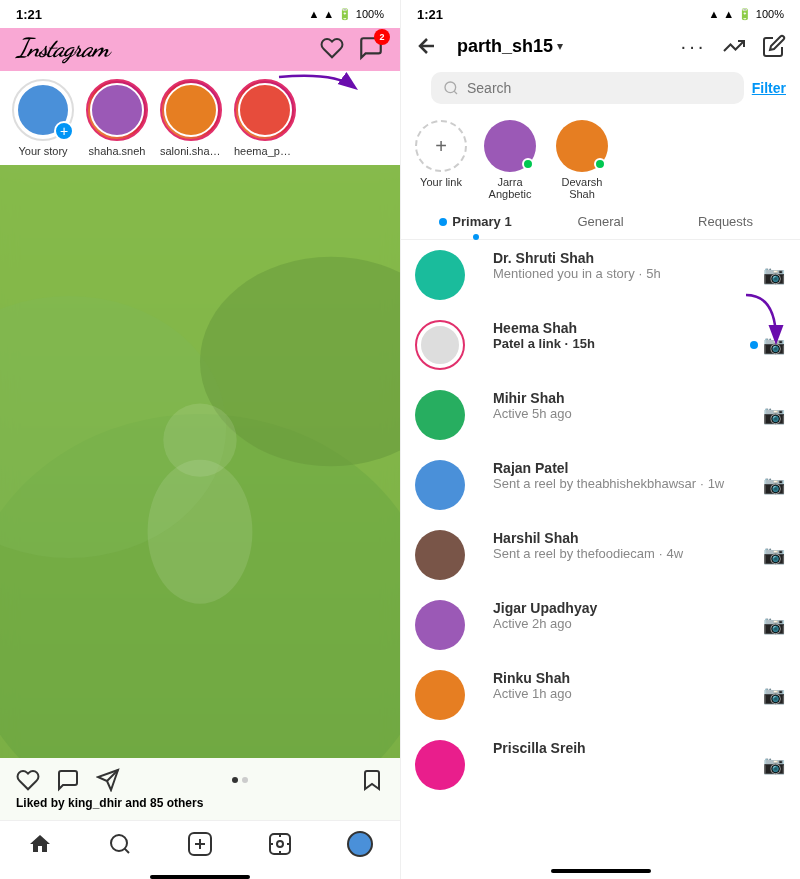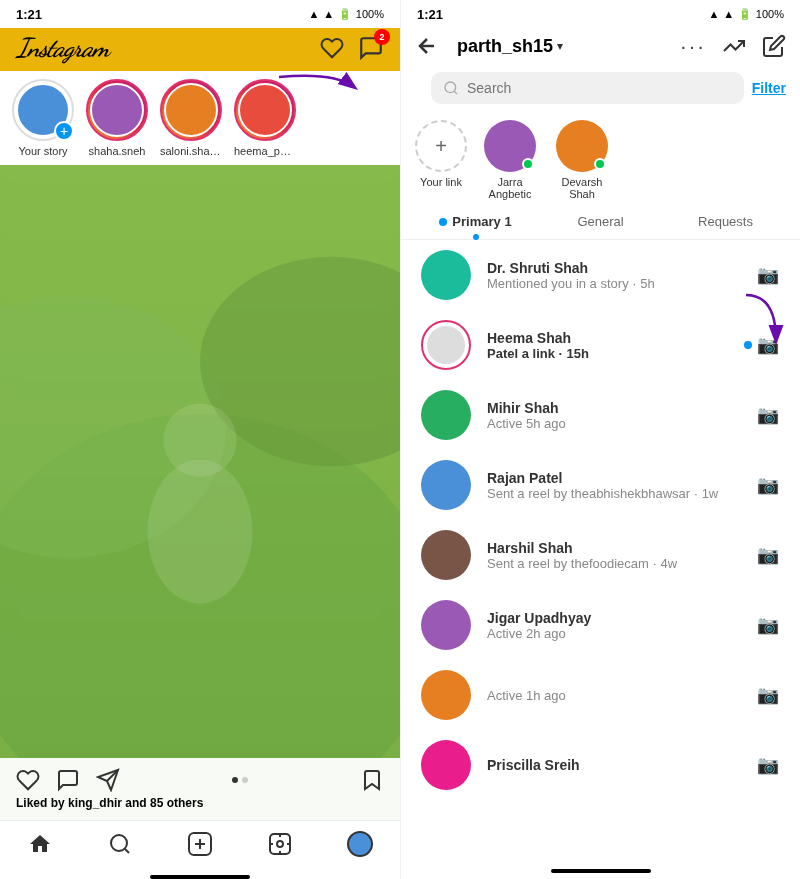--- a/index.html
+++ b/index.html
@@ -39,7 +39,7 @@
       justify-content: space-between;
       align-items: center;
       padding: 4px 16px 8px;
-      background: #eab308;
+      background: #f9a8d4;
     }
     .insta-logo {
       font-size: 26px;

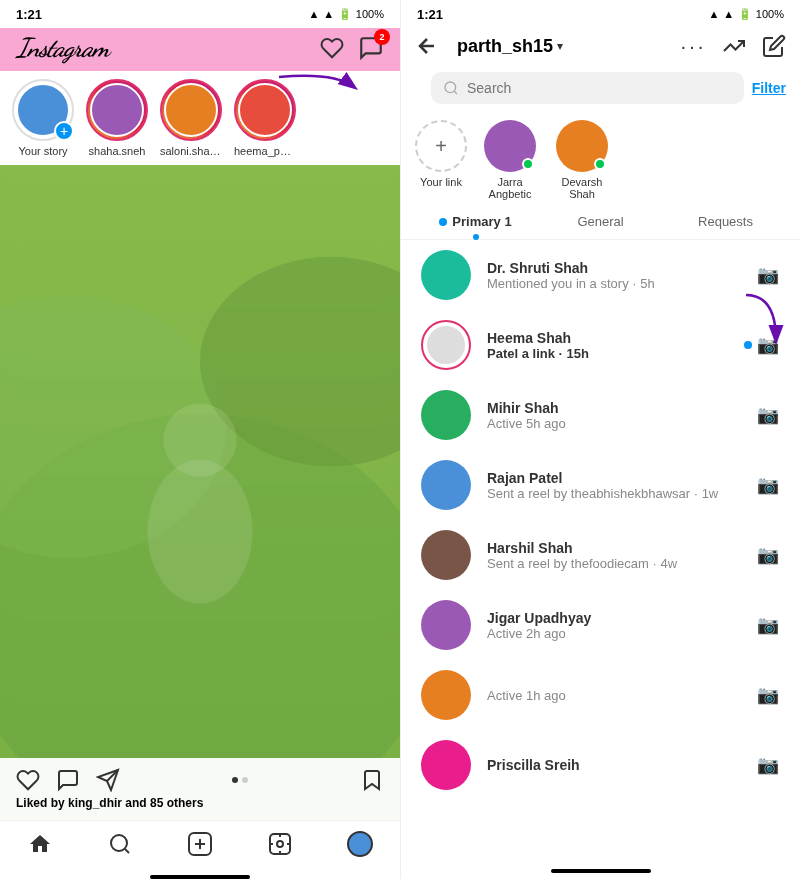--- a/index.html
+++ b/index.html
@@ -366,9 +366,8 @@
     .message-list { flex: 1; overflow-y: auto; }
     .message-item {
       display: flex;
-      align-items: center;
-      padding: 10px 20px;
-      gap: 16px;
+      padding: 10px 14px;
+      gap: 28px;
       cursor: pointer;
     }
     .msg-avatar {

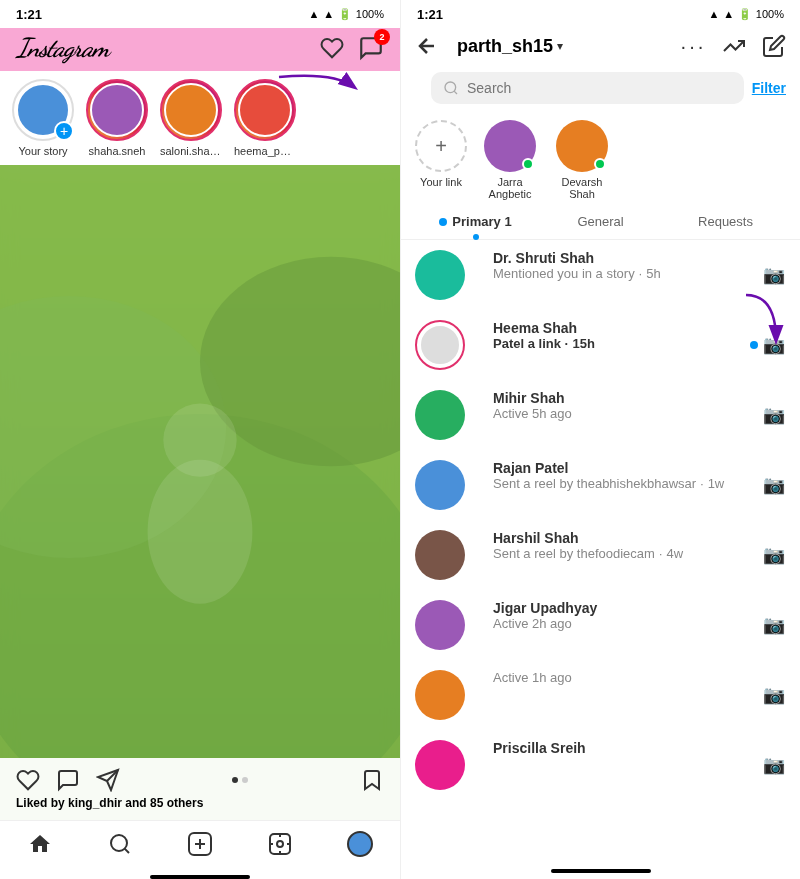--- a/index.html
+++ b/index.html
@@ -751,6 +751,7 @@
     <div class="message-item">
       <div class="msg-avatar av-orange"></div>
       <div class="msg-content">
+        <div class="msg-name">Rinku Shah</div>
         <div class="msg-preview">Active 1h ago</div>
       </div>
       <div class="msg-right">

